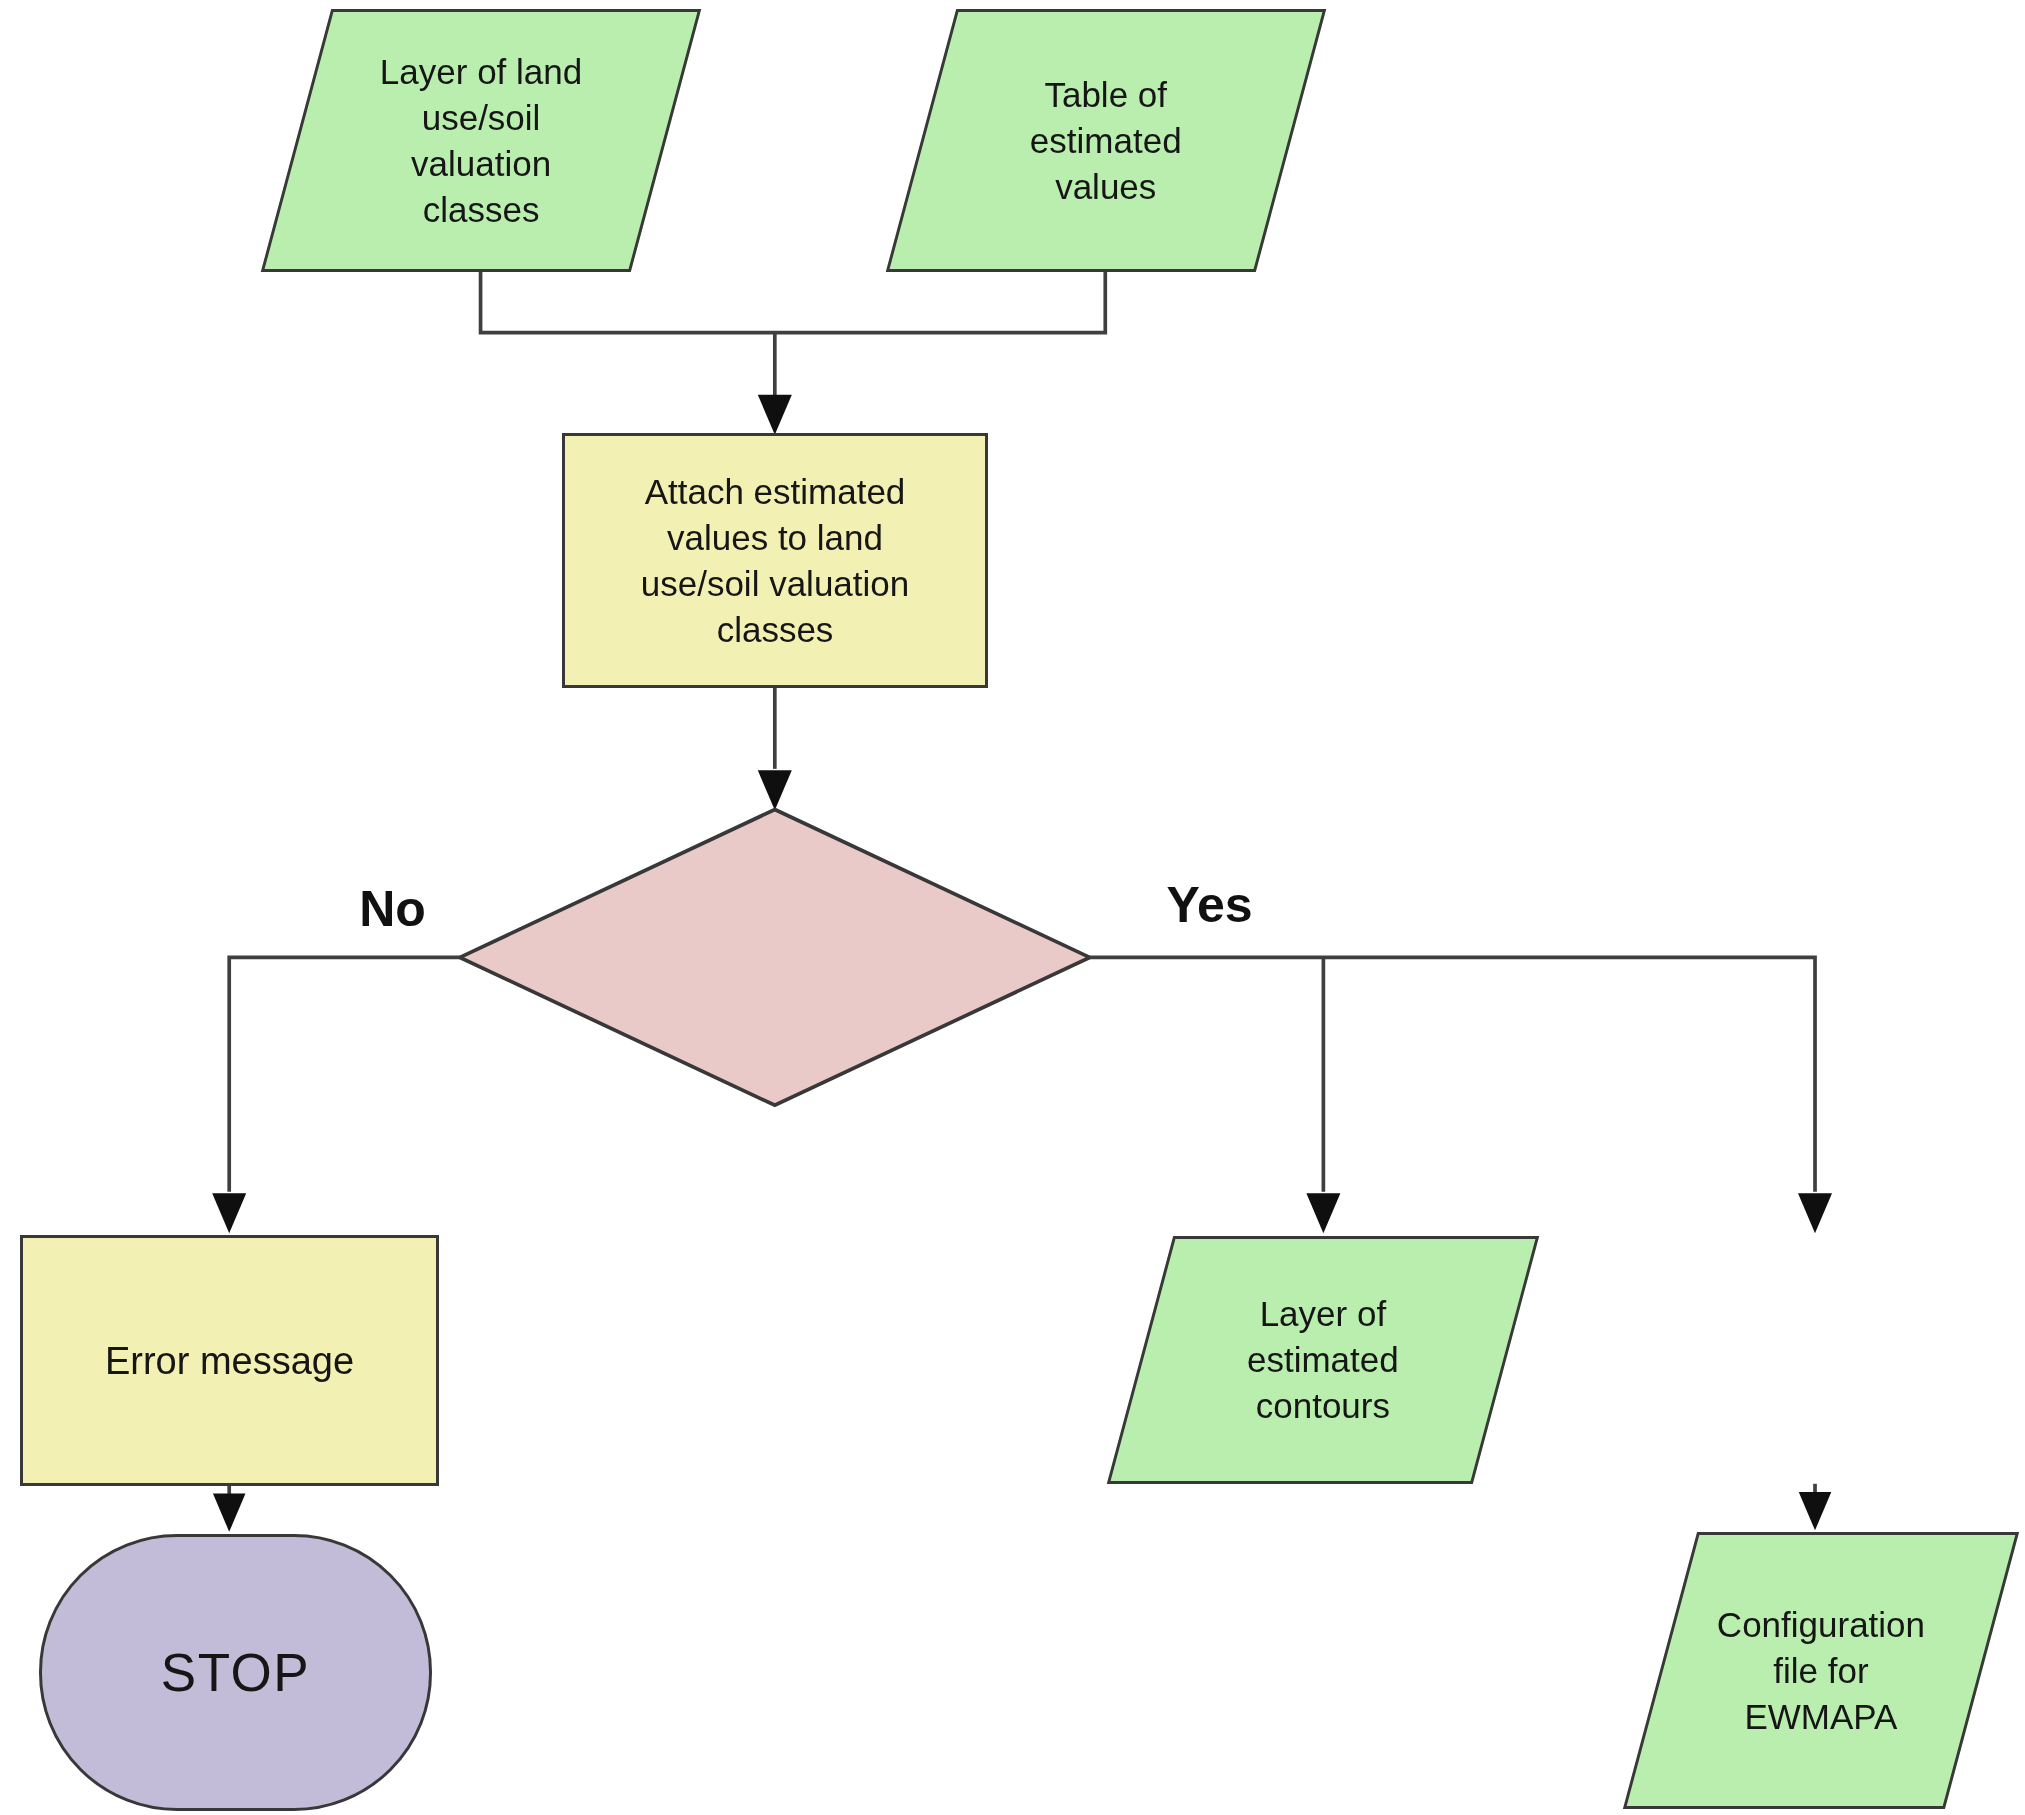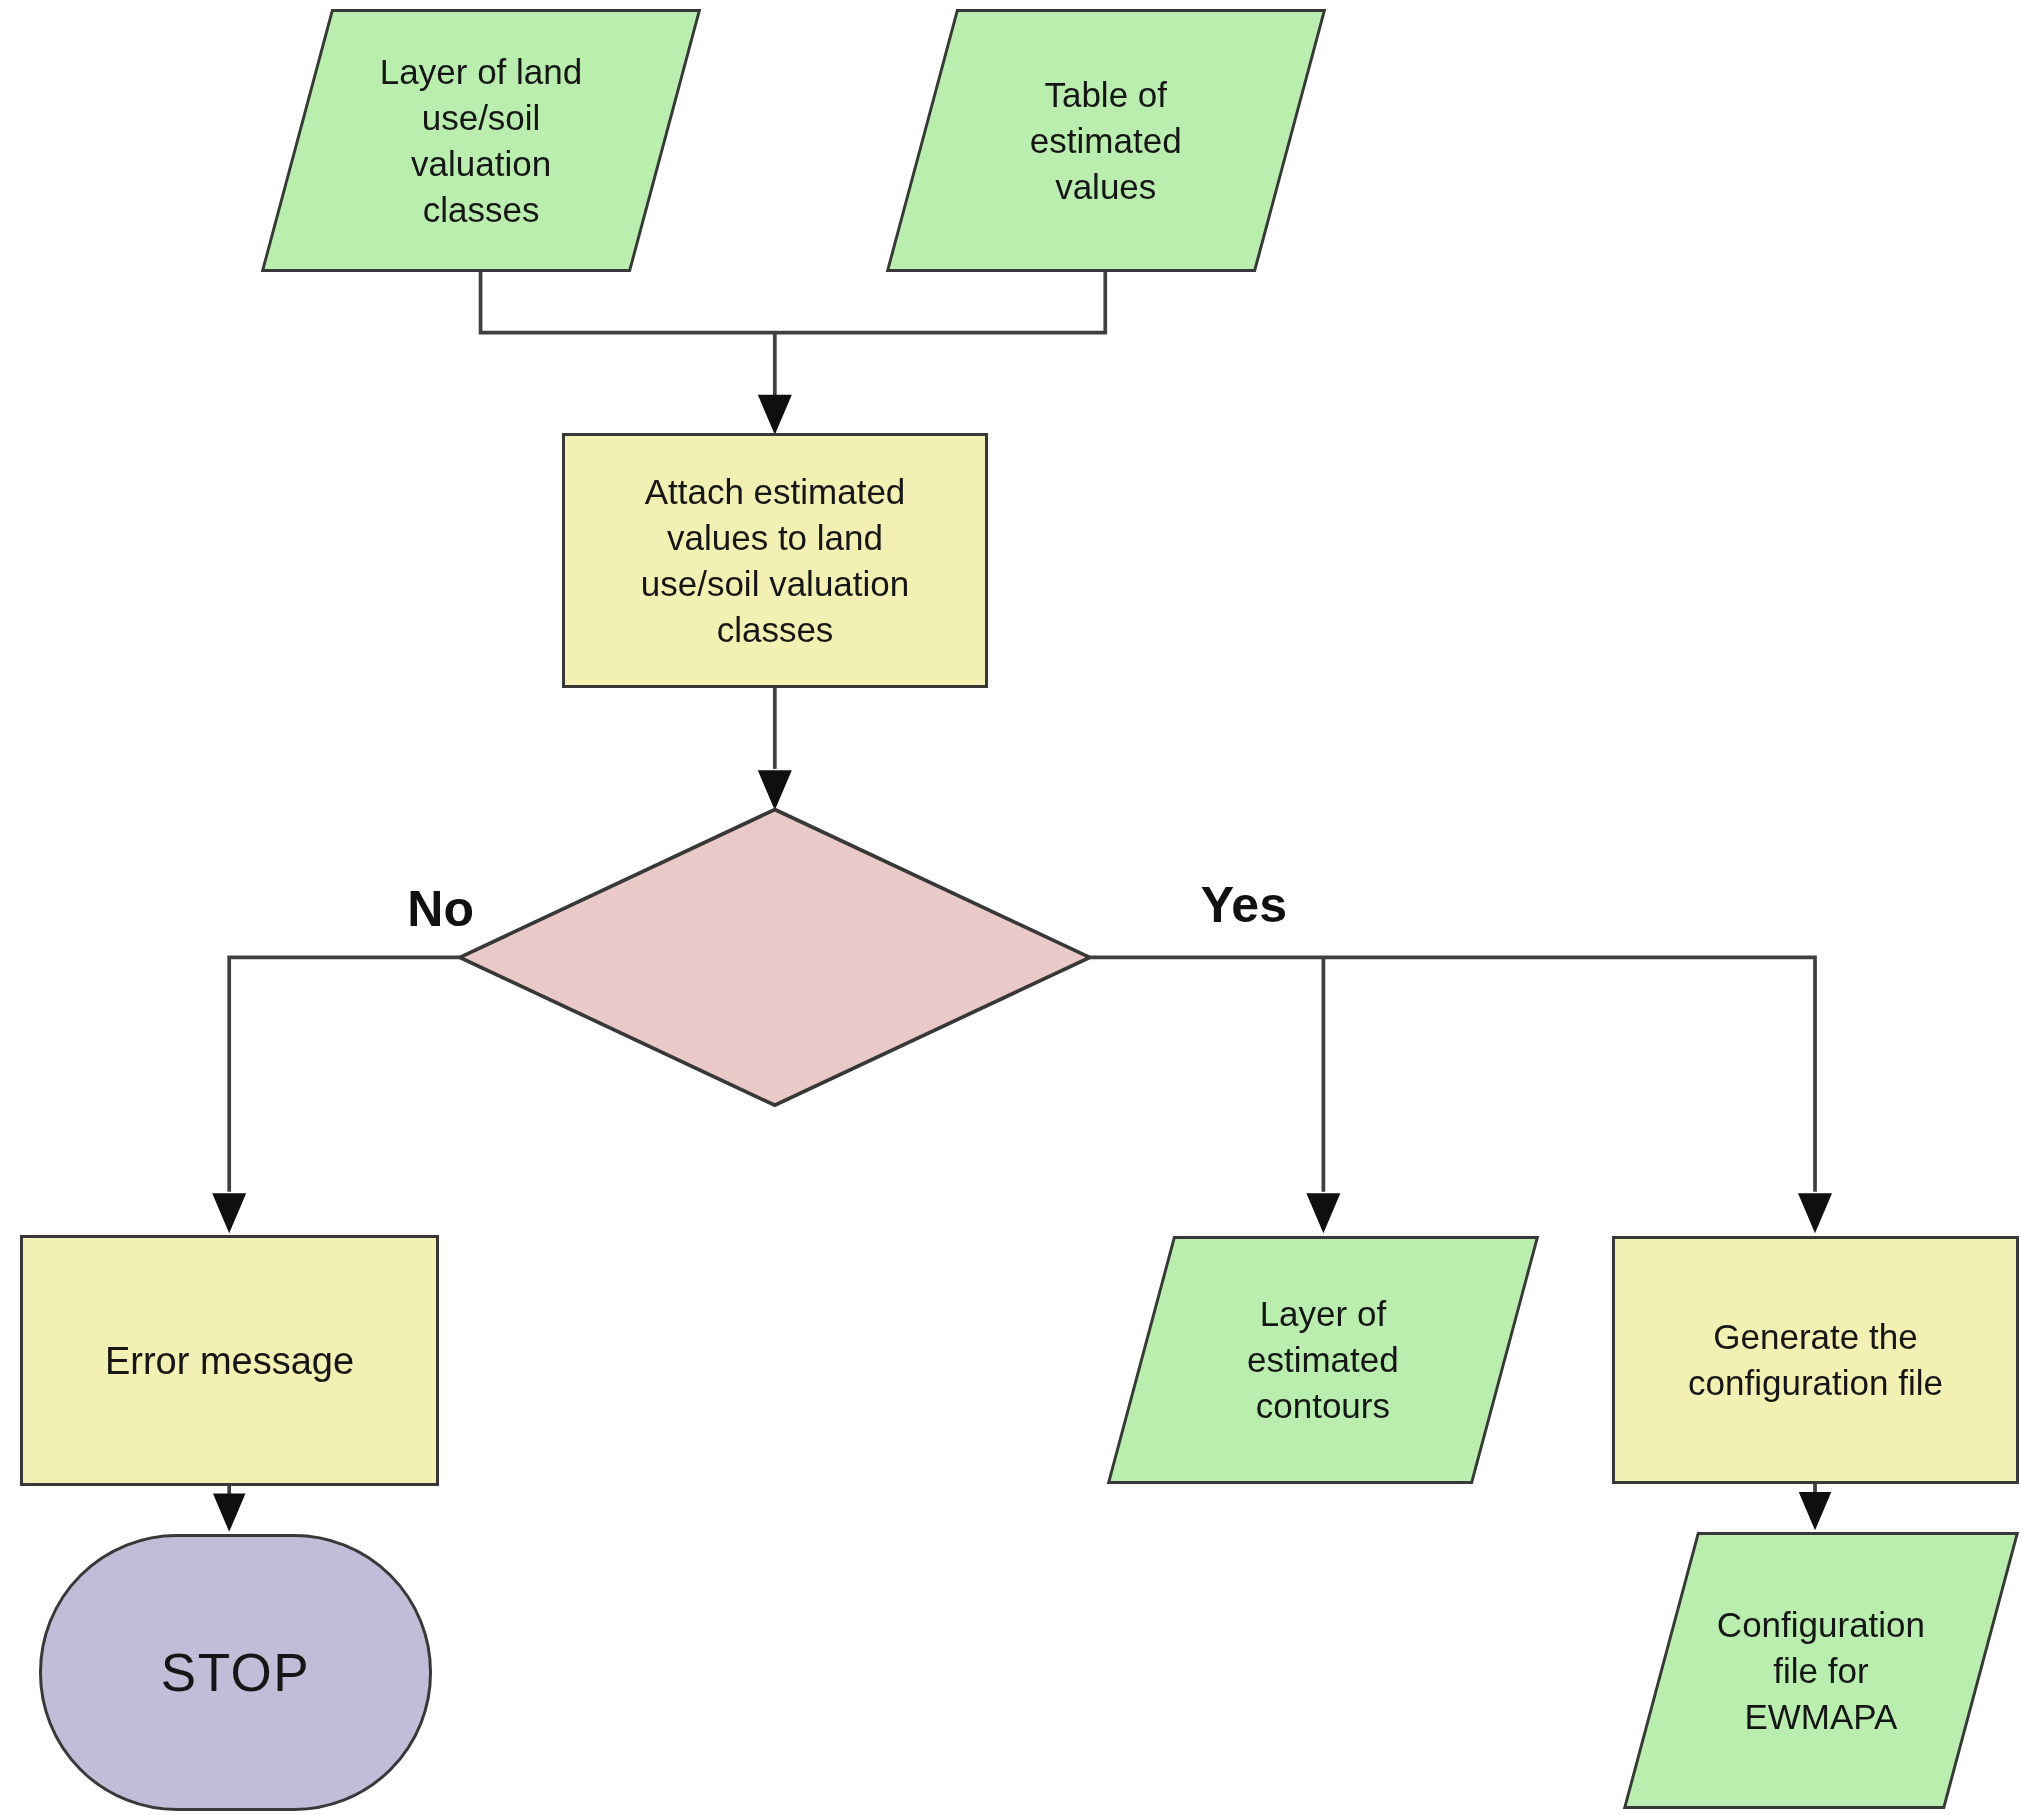--- a/index.html
+++ b/index.html
@@ -59,7 +59,7 @@
     position: absolute;
     font-size: 50px;
     font-weight: bold;
-    text-align: right;
+    text-align: center;
     color: #111111;
   }
   

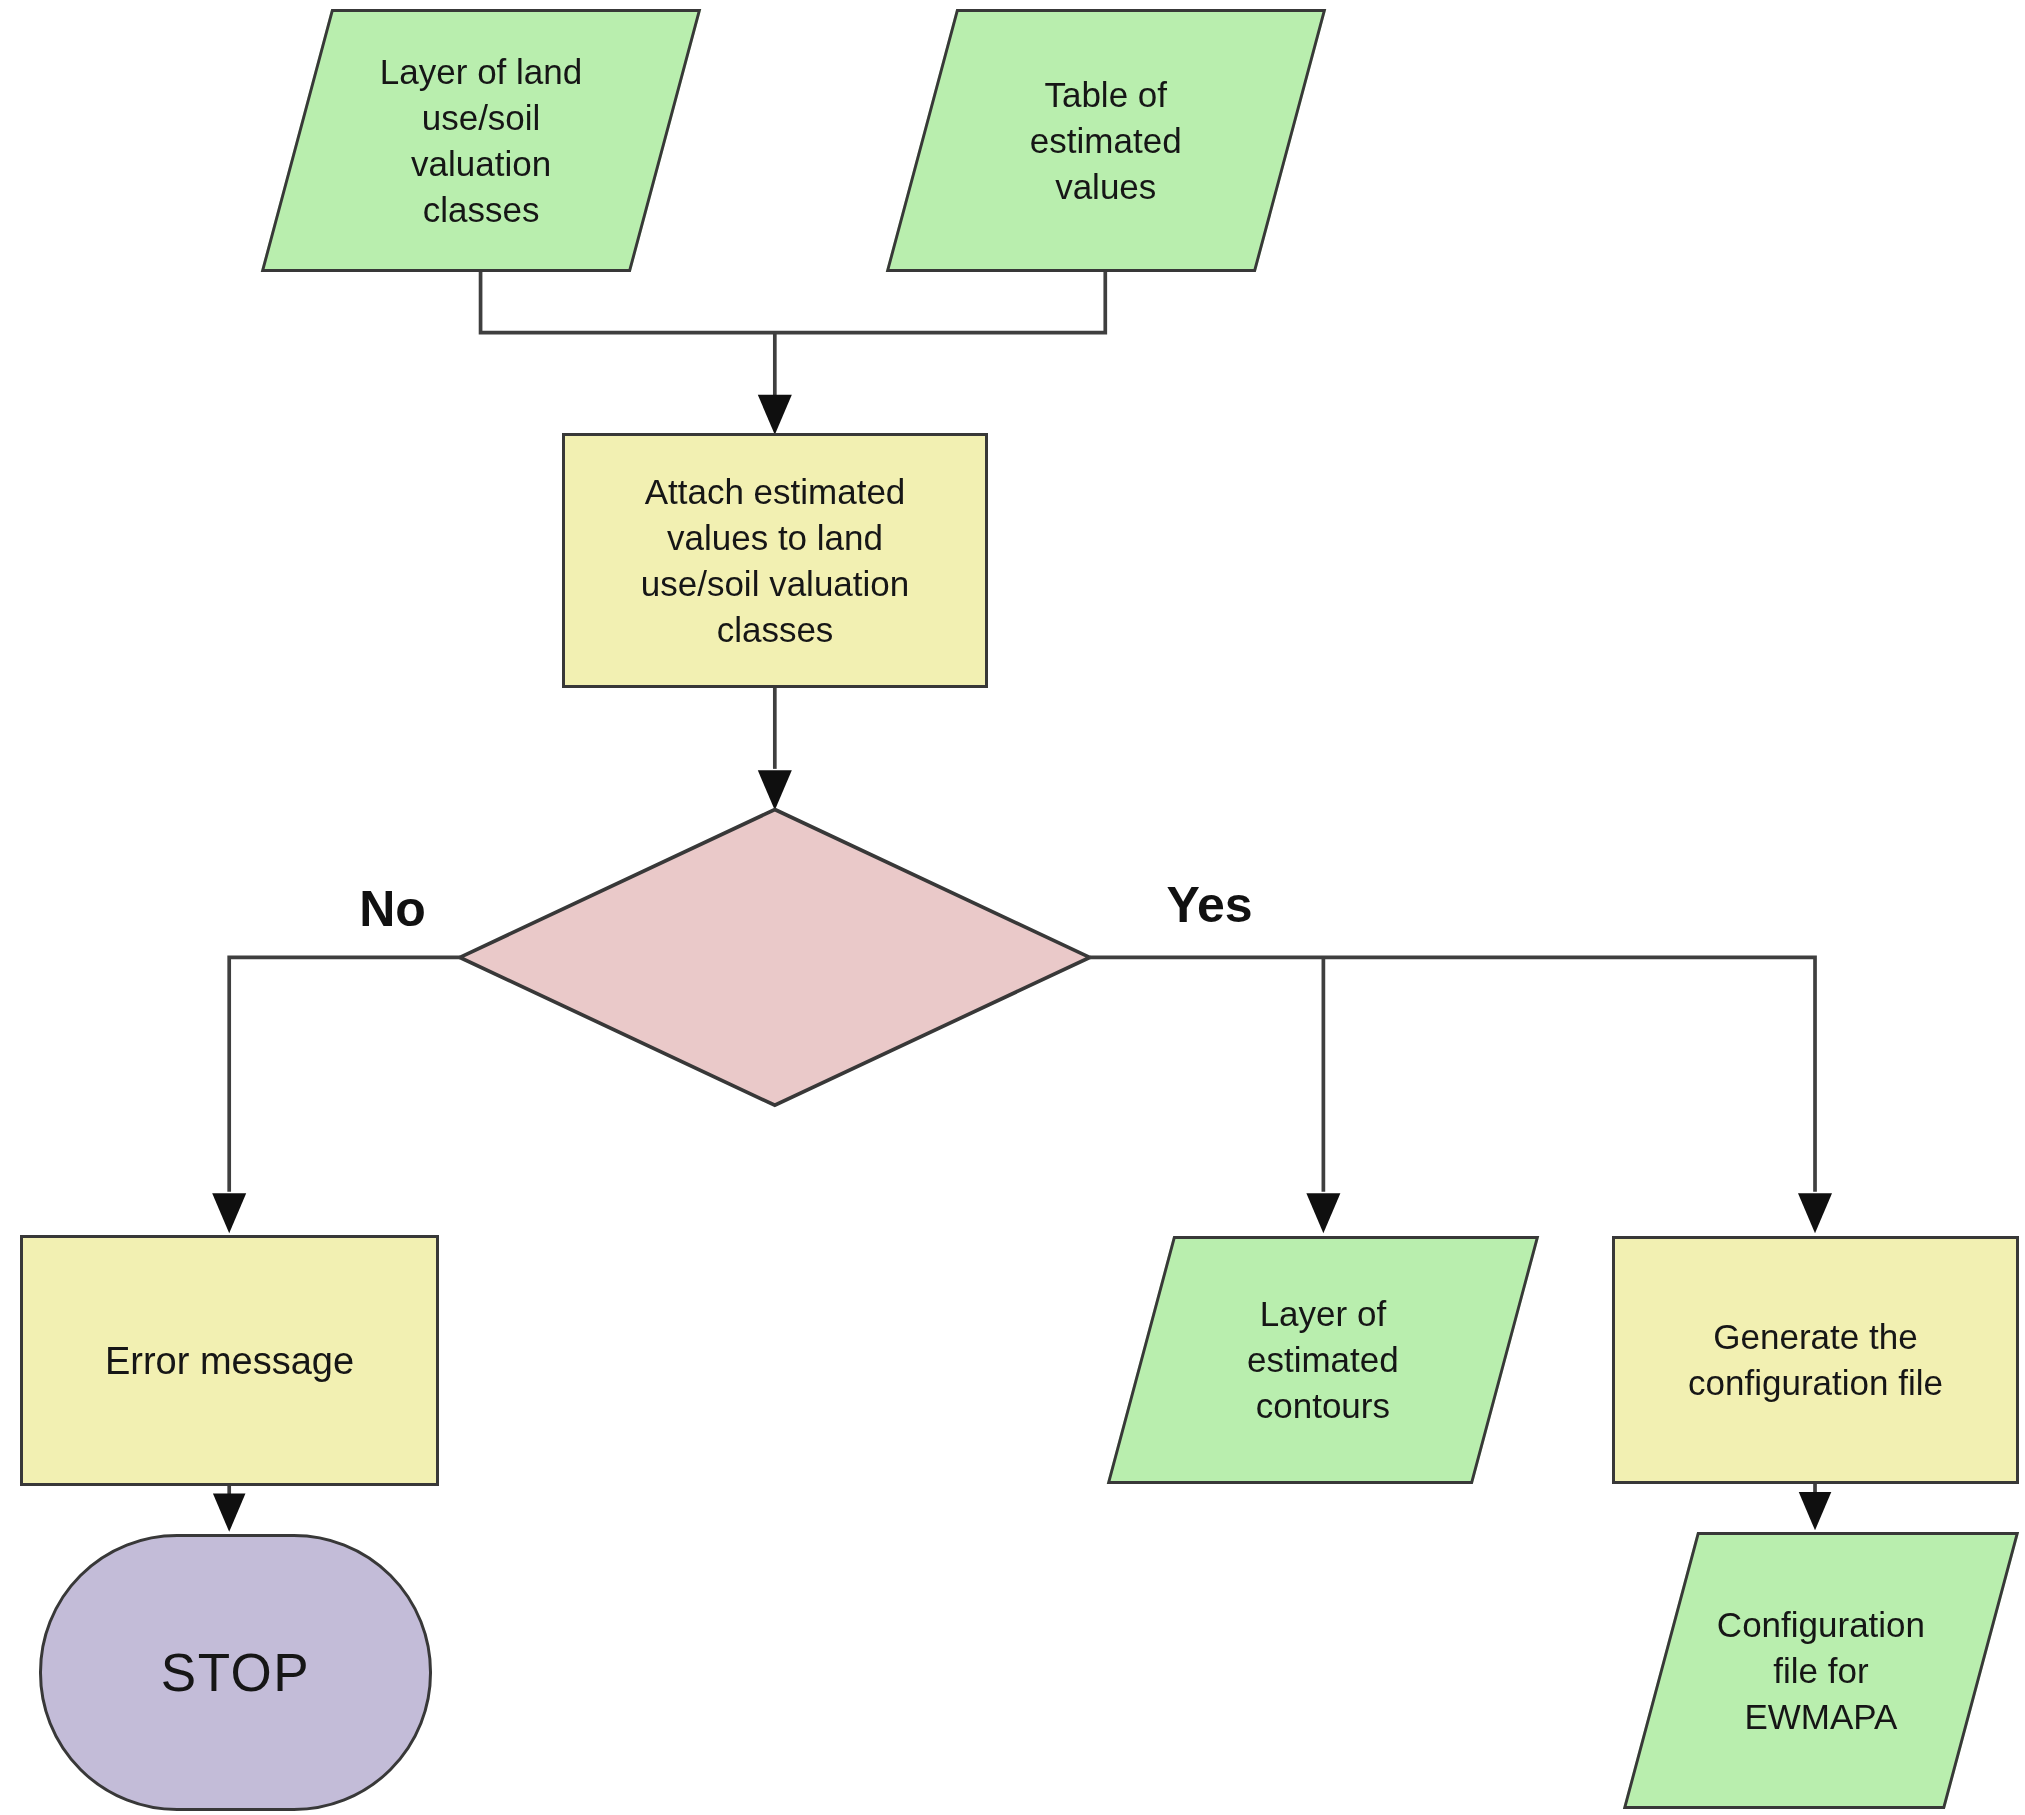--- a/index.html
+++ b/index.html
@@ -149,10 +149,6 @@
 contours</div>
   </div>
 
-  <div class="shape process n-generate">
-    <div class="txt">Generate the
-configuration file</div>
-  </div>
 
   <div class="shape parallelogram n-config">
     <div class="txt">Configuration

